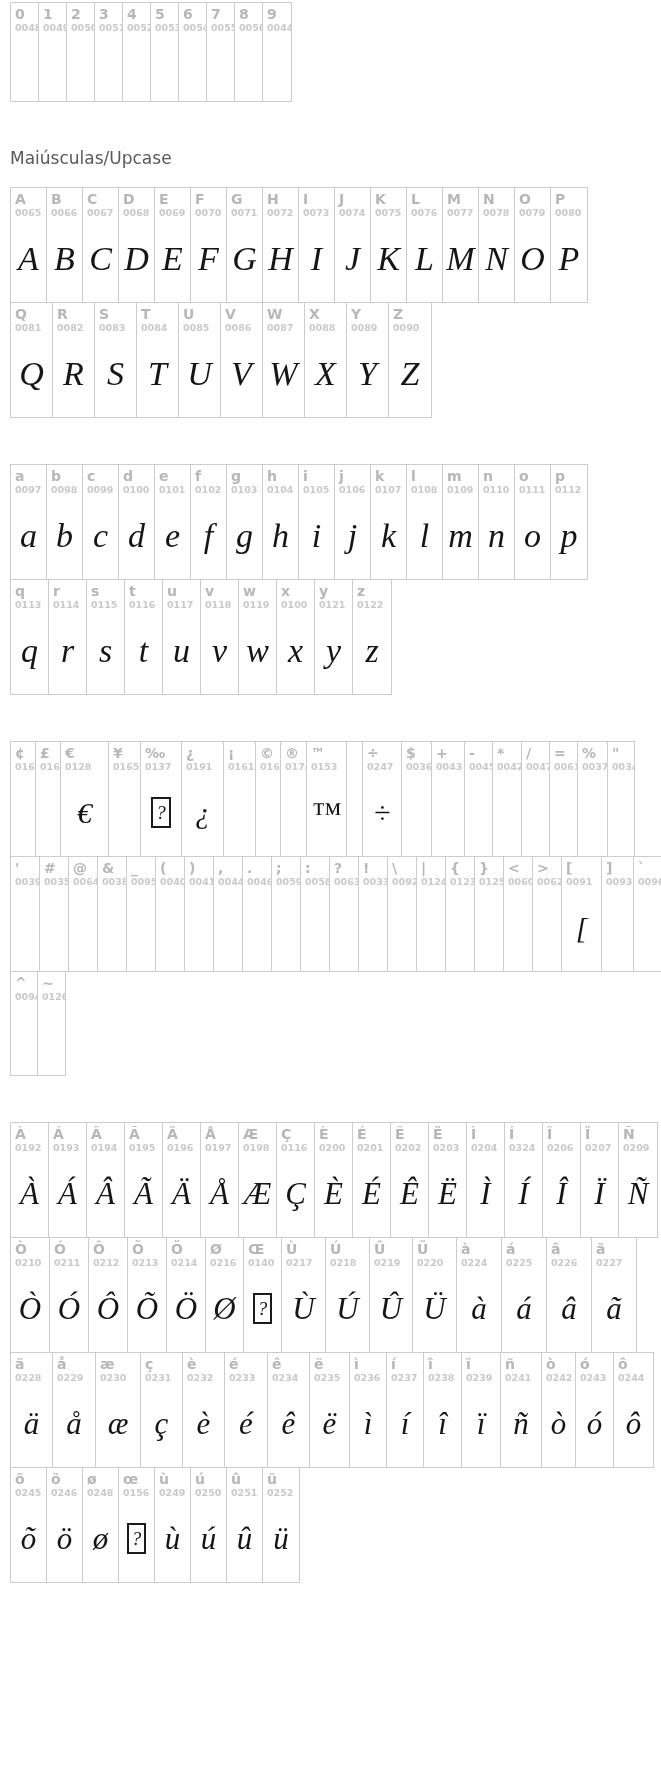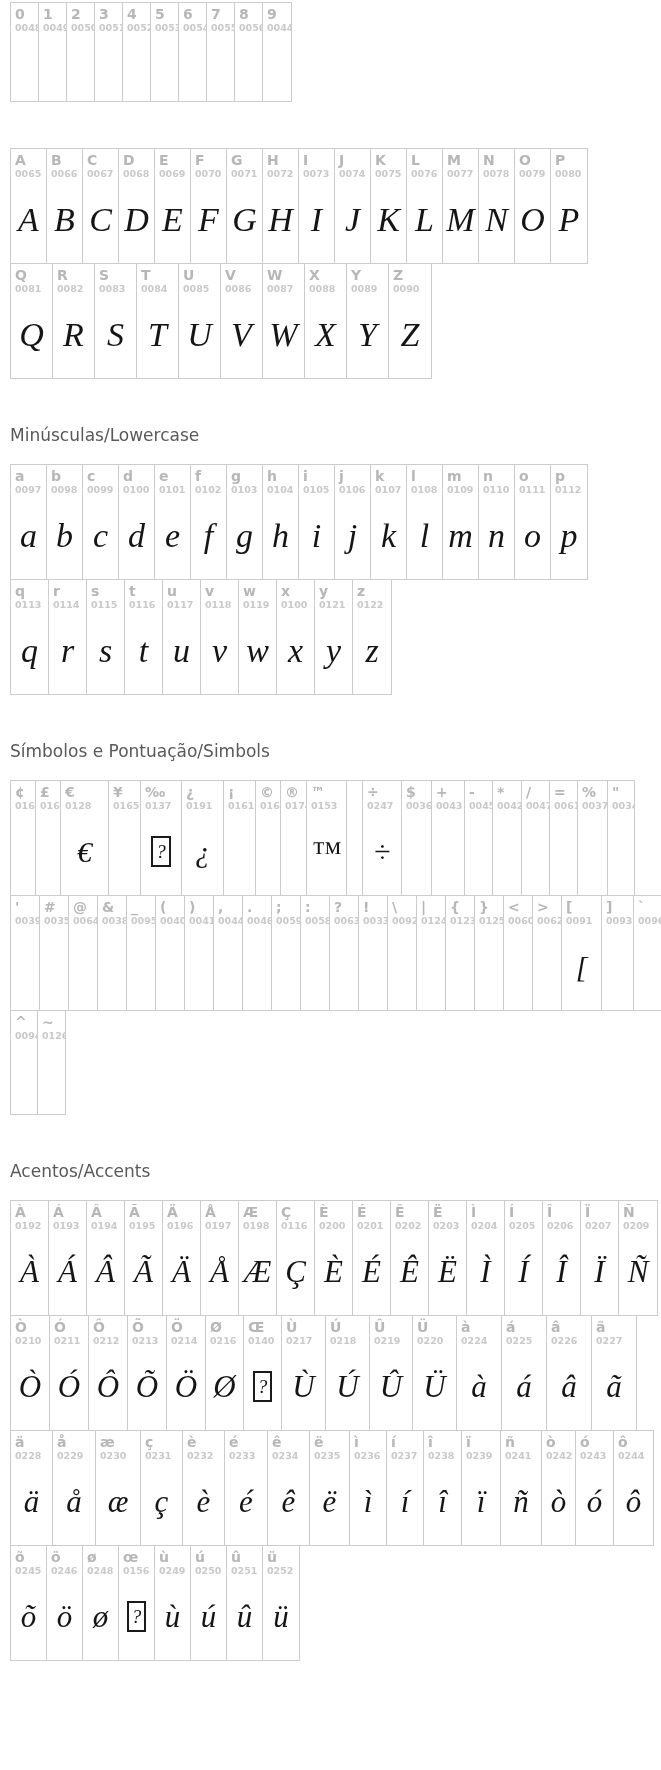--- a/index.html
+++ b/index.html
@@ -81,6 +81,7 @@
       </div>
     </section>
     <section class="font-section sec-uppercase">
+      <h2 class="section-title">Maiúsculas/Upcase</h2>
       <div class="char-row">
         <div class="char-cell" style="width: 36px;">
           <div class="cell-label">A</div>

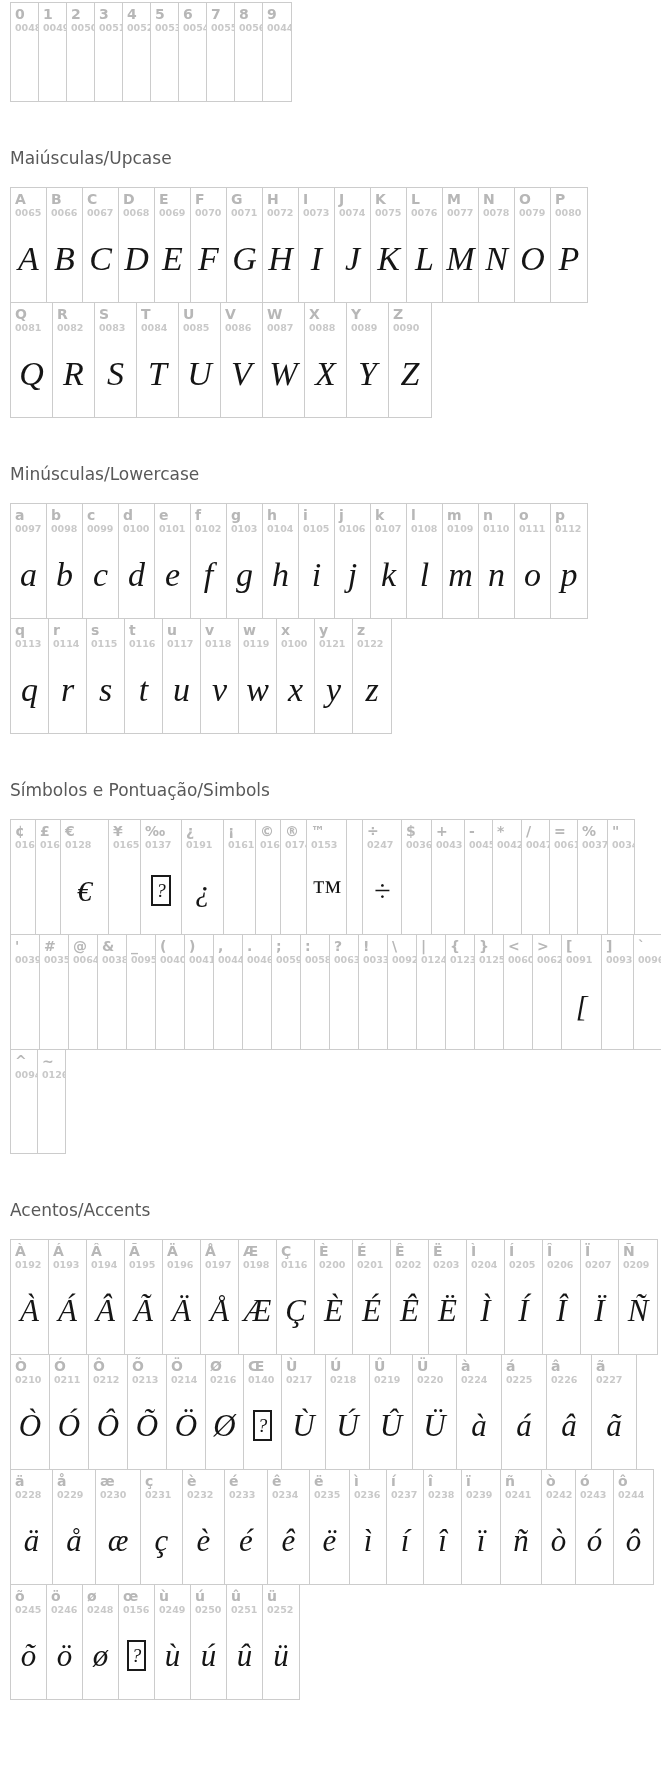--- a/index.html
+++ b/index.html
@@ -218,7 +218,6 @@
       </div>
     </section>
     <section class="font-section sec-lowercase">
-      <h2 class="section-title">Minúsculas/Lowercase</h2>
       <div class="char-row">
         <div class="char-cell" style="width: 36px;">
           <div class="cell-label">a</div>

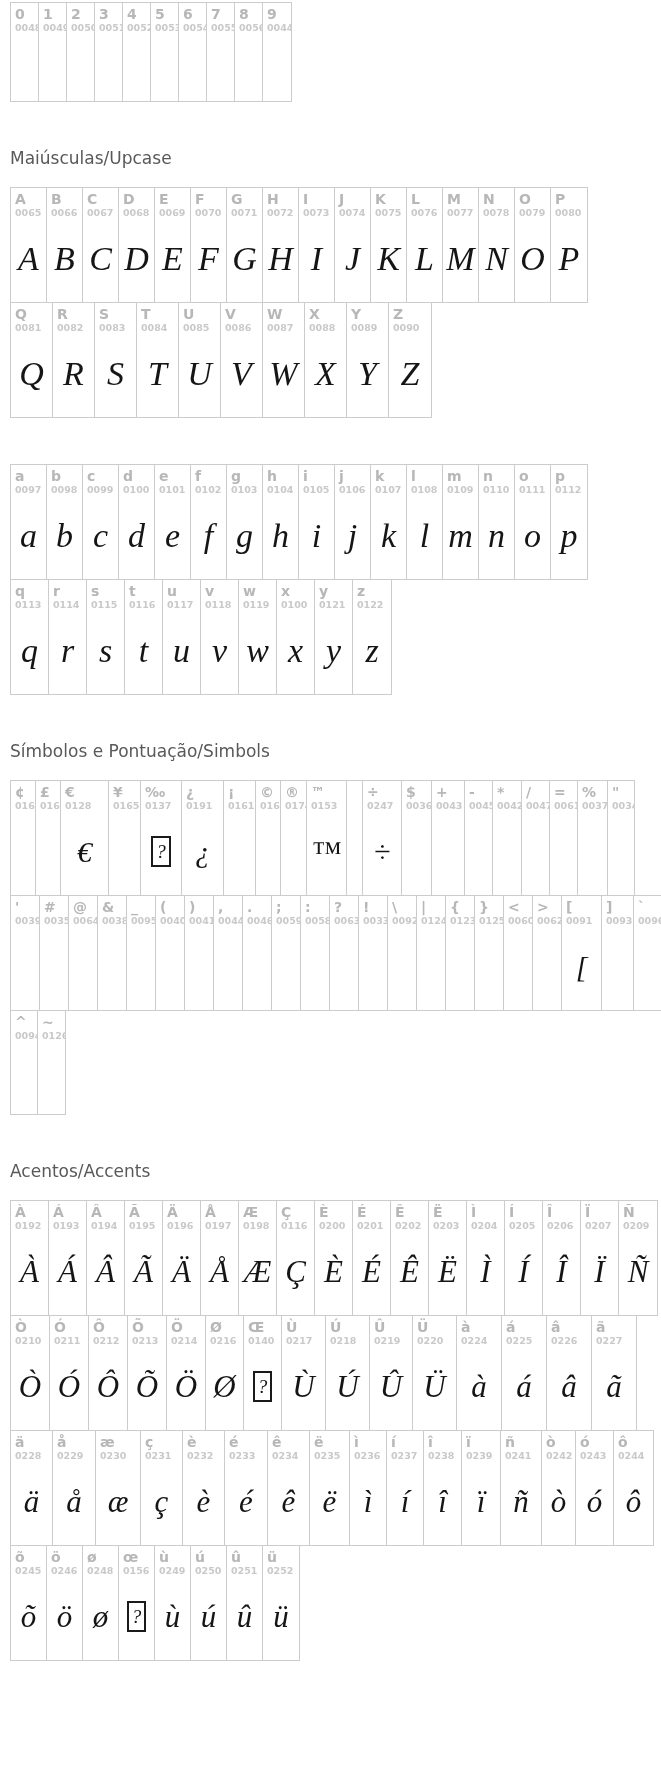--- a/index.html
+++ b/index.html
@@ -354,7 +354,6 @@
       </div>
     </section>
     <section class="font-section sec-symbols">
-      <h2 class="section-title">Símbolos e Pontuação/Simbols</h2>
       <div class="char-row">
         <div class="char-cell" style="width: 25px;">
           <div class="cell-label">¢</div>

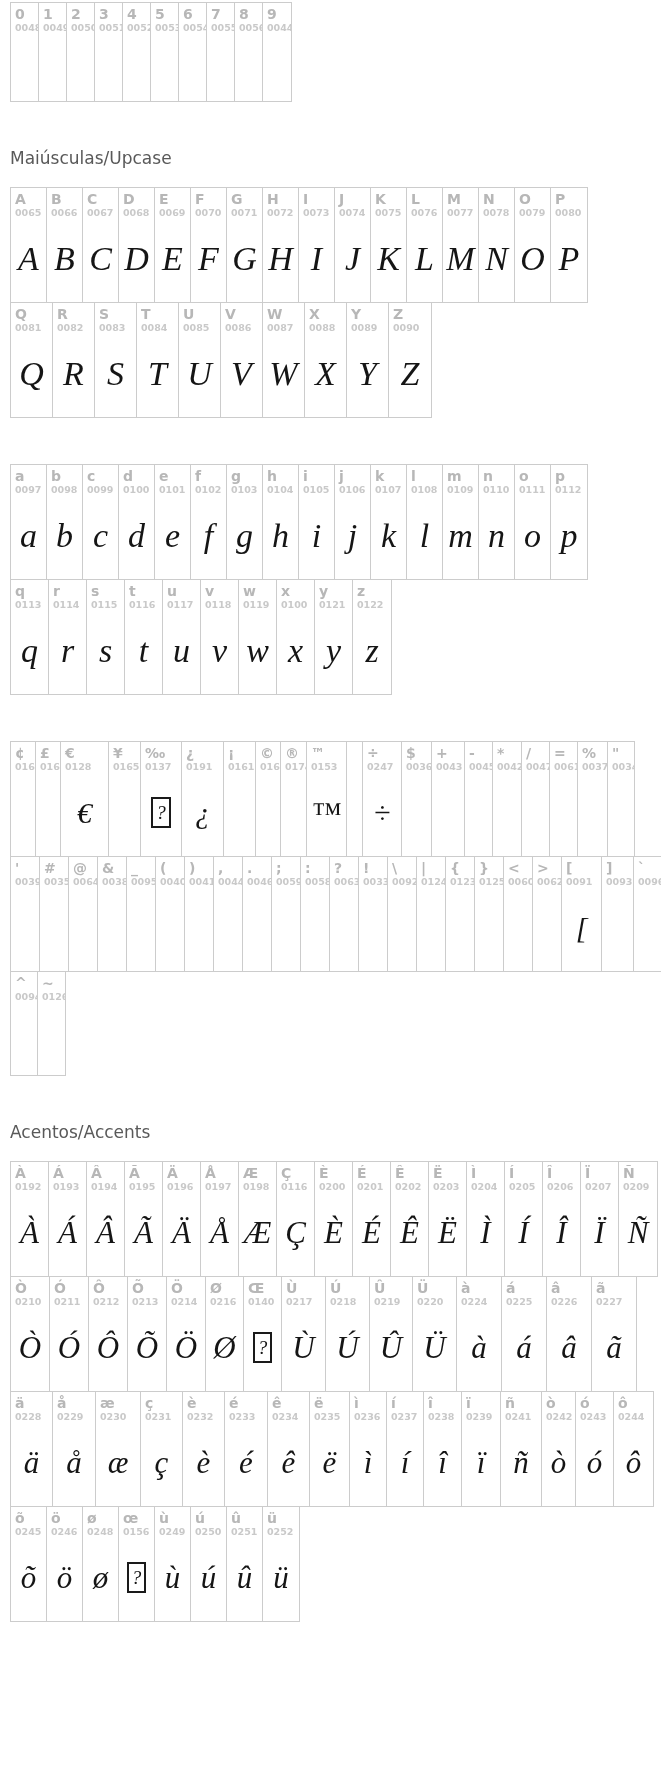--- a/index.html
+++ b/index.html
@@ -584,7 +584,6 @@
       </div>
     </section>
     <section class="font-section sec-accents">
-      <h2 class="section-title">Acentos/Accents</h2>
       <div class="char-row">
         <div class="char-cell" style="width: 38px;">
           <div class="cell-label">À</div>

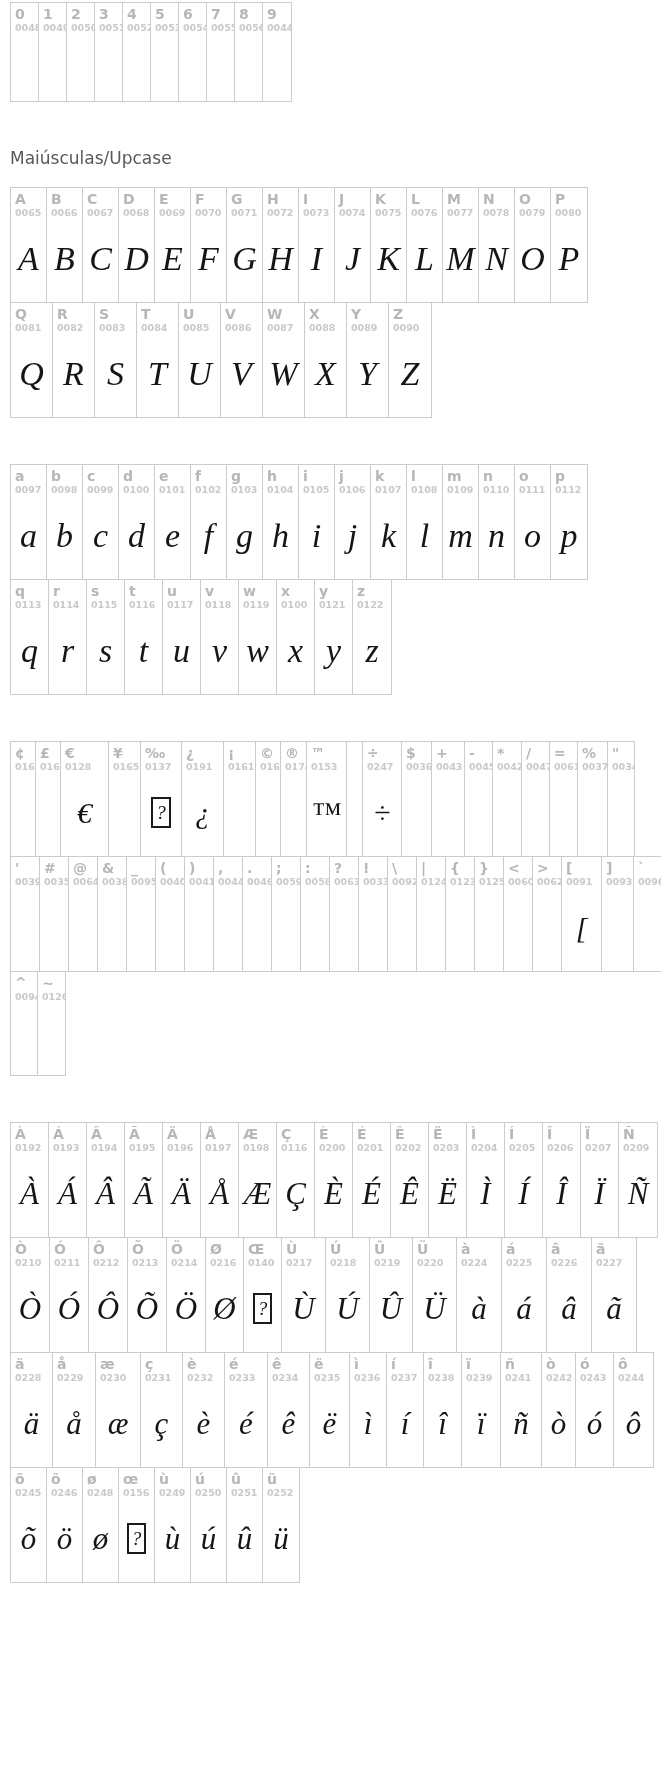--- a/index.html
+++ b/index.html
@@ -652,7 +652,7 @@
         </div>
         <div class="char-cell" style="width: 38px;">
           <div class="cell-label">Í</div>
-          <div class="cell-code">0205</div>
+          <div class="cell-code">0324</div>
           <div class="cell-glyph">Í</div>
         </div>
         <div class="char-cell" style="width: 38px;">

